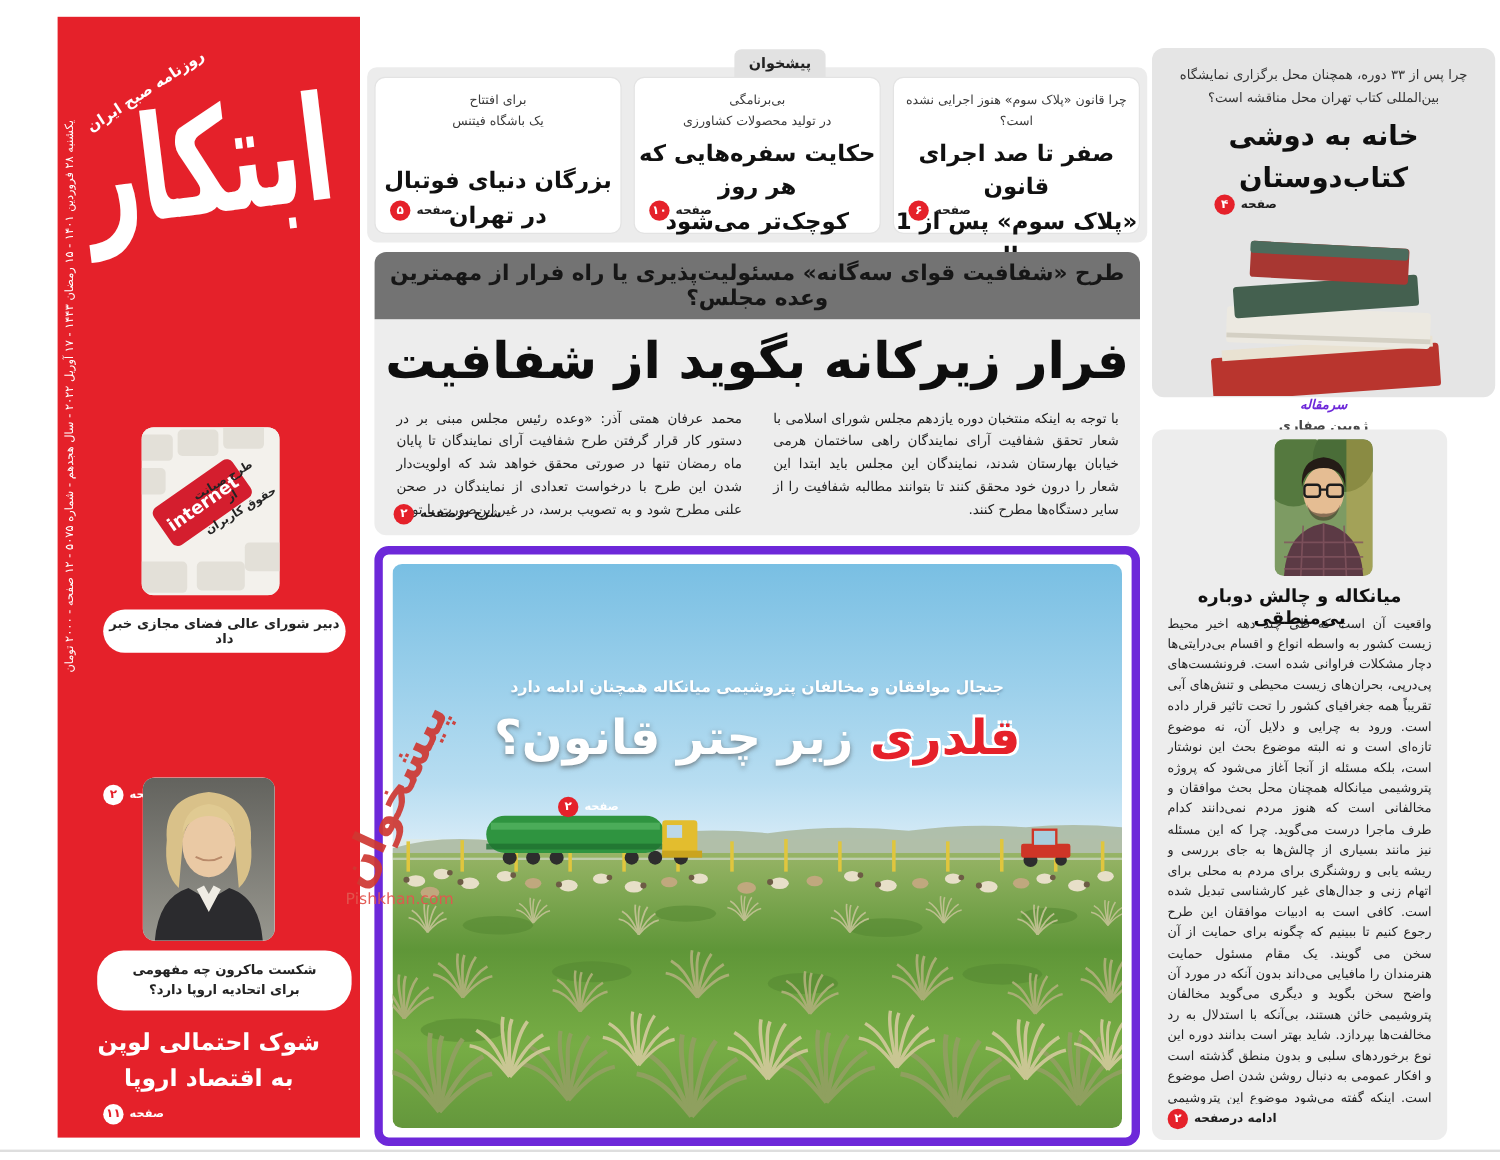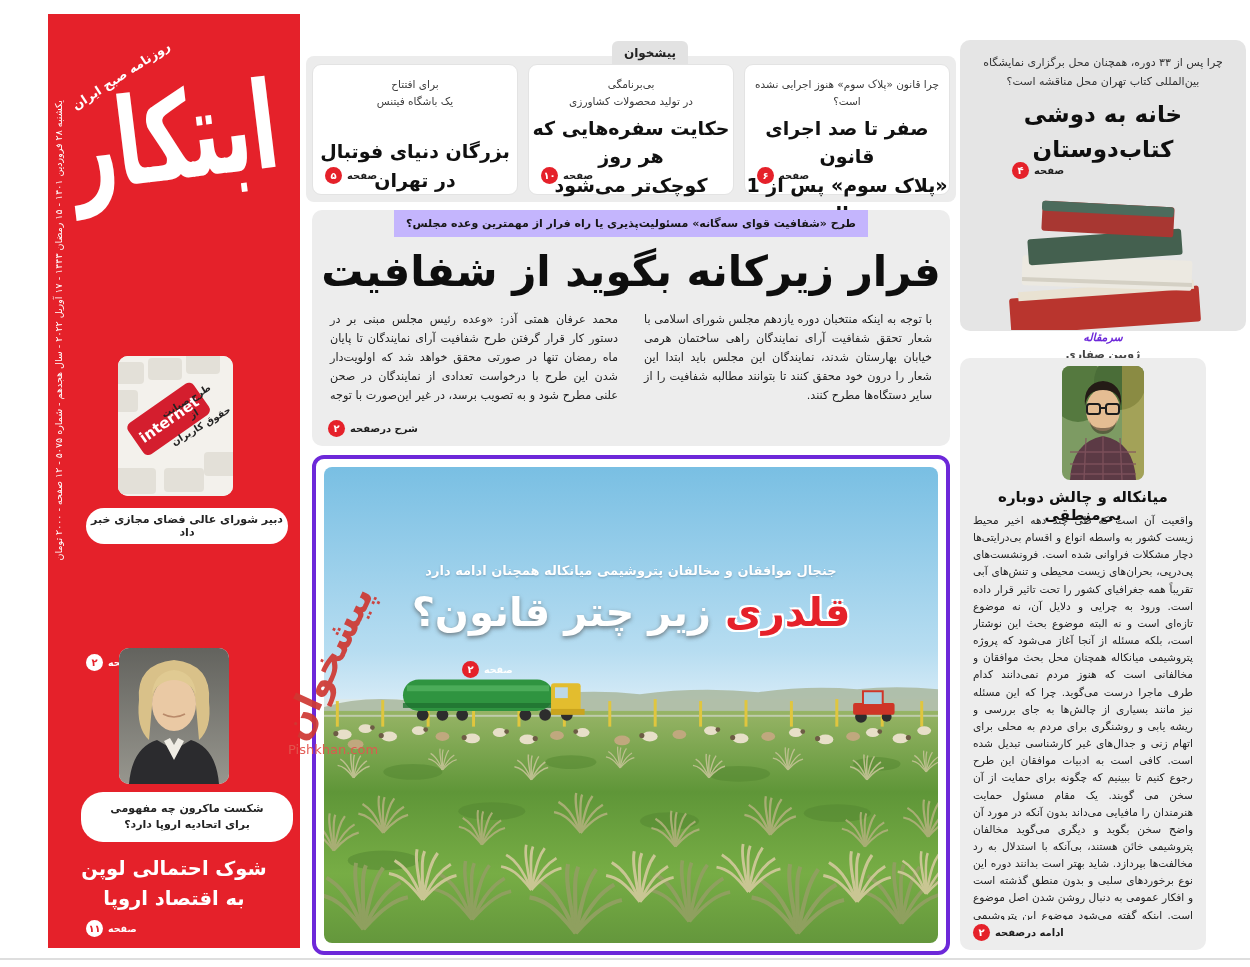--- a/index.html
+++ b/index.html
@@ -50,7 +50,7 @@
   .main-card{position:absolute;left:312px;top:210px;width:638px;height:236px;background:#ededed;border-radius:10px;
         direction:rtl;overflow:hidden;}
   .main-kicker-wrap{text-align:center;margin-top:0;}
-  .main-kicker{display:inline-block;background:#c4b5fd;padding:7px 12px;font-size:11px;font-weight:bold;color:#161616;}
+  .main-kicker{display:inline-block;background:#737373;padding:7px 12px;font-size:18px;font-weight:bold;color:#161616;}
   .main-headline{text-align:center;font-size:42px;font-weight:bold;color:#0e0e0e;margin-top:10px;letter-spacing:-1px;}
   .main-body{column-count:2;column-gap:26px;padding:0 18px;margin-top:14px;font-size:11.2px;line-height:1.7;
         text-align:justify;color:#222;height:102px;overflow:hidden;}

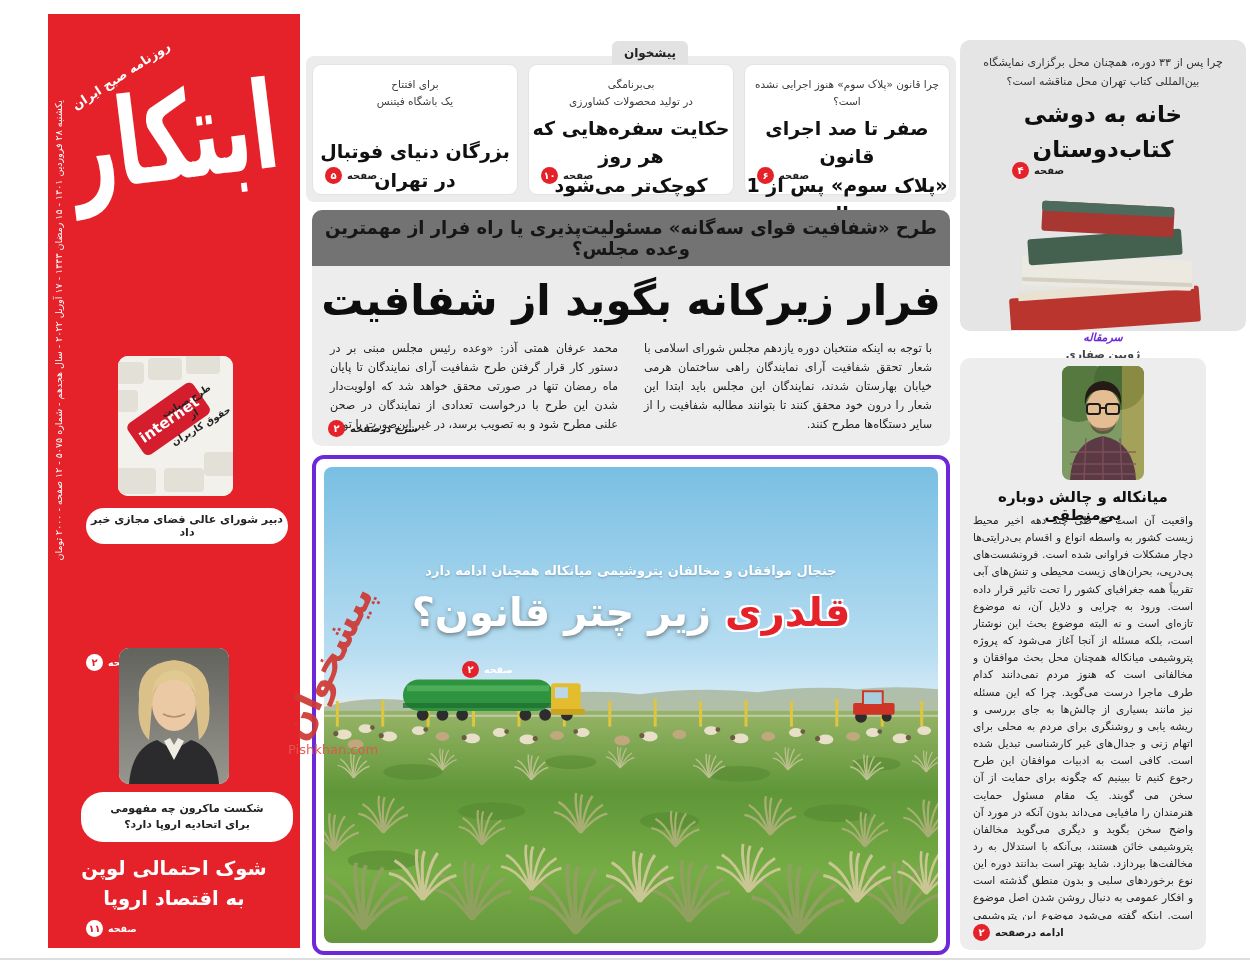--- a/index.html
+++ b/index.html
@@ -57,7 +57,7 @@
   .main-continue{position:absolute;left:16px;bottom:9px;}
   
   .photo-card{position:absolute;left:312px;top:455px;width:638px;height:500px;background:#fff;
-        border:4px solid #6d28d9;border-radius:12px;box-sizing:border-box;padding-left:33px;}
+        border:7px solid #6d28d9;border-radius:12px;box-sizing:border-box;padding-left:33px;}
   .photo{position:absolute;left:8px;top:8px;right:8px;bottom:8px;border-radius:8px;overflow:hidden;}
   .photo svg{position:absolute;left:0;top:0;width:100%;height:100%;}
   .photo-kicker{position:absolute;left:0;top:96px;width:100%;text-align:center;color:#fff;font-size:13px;

